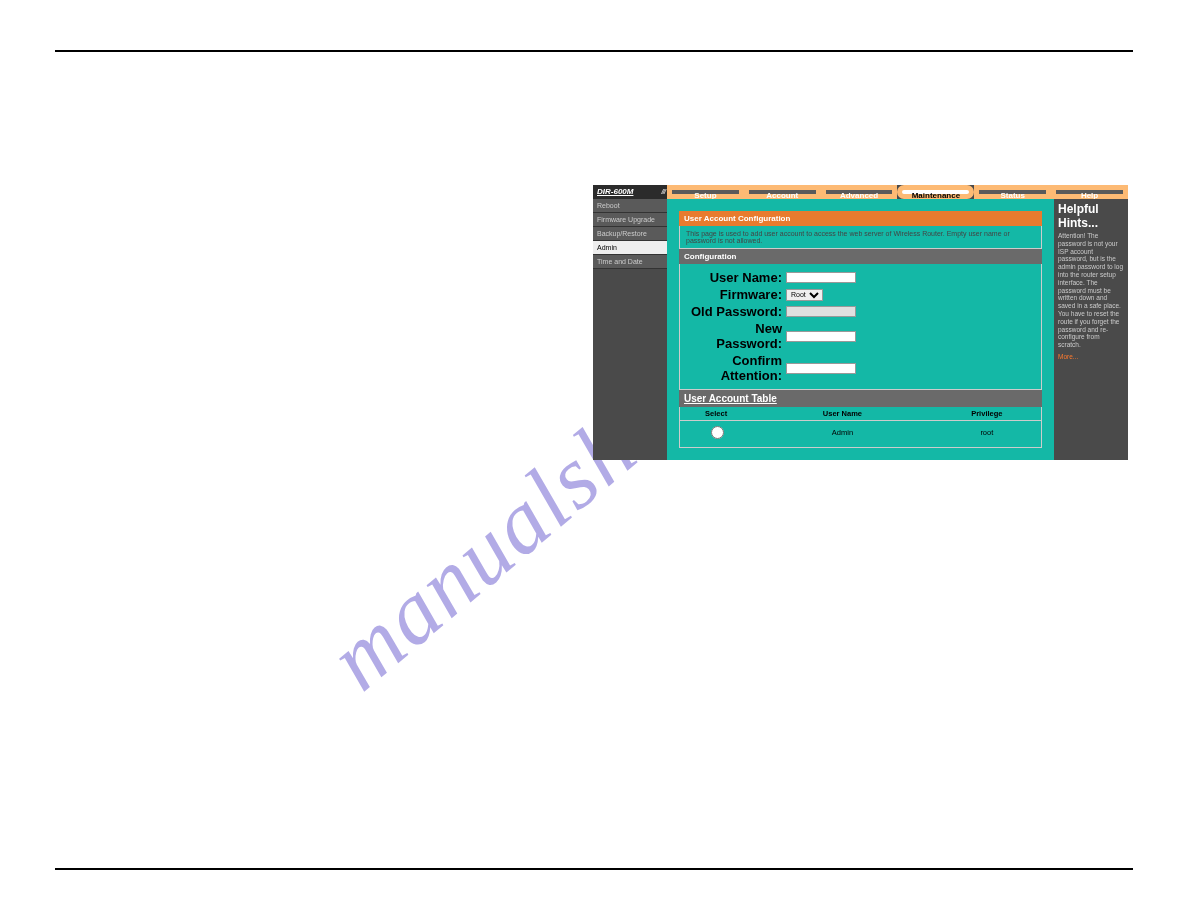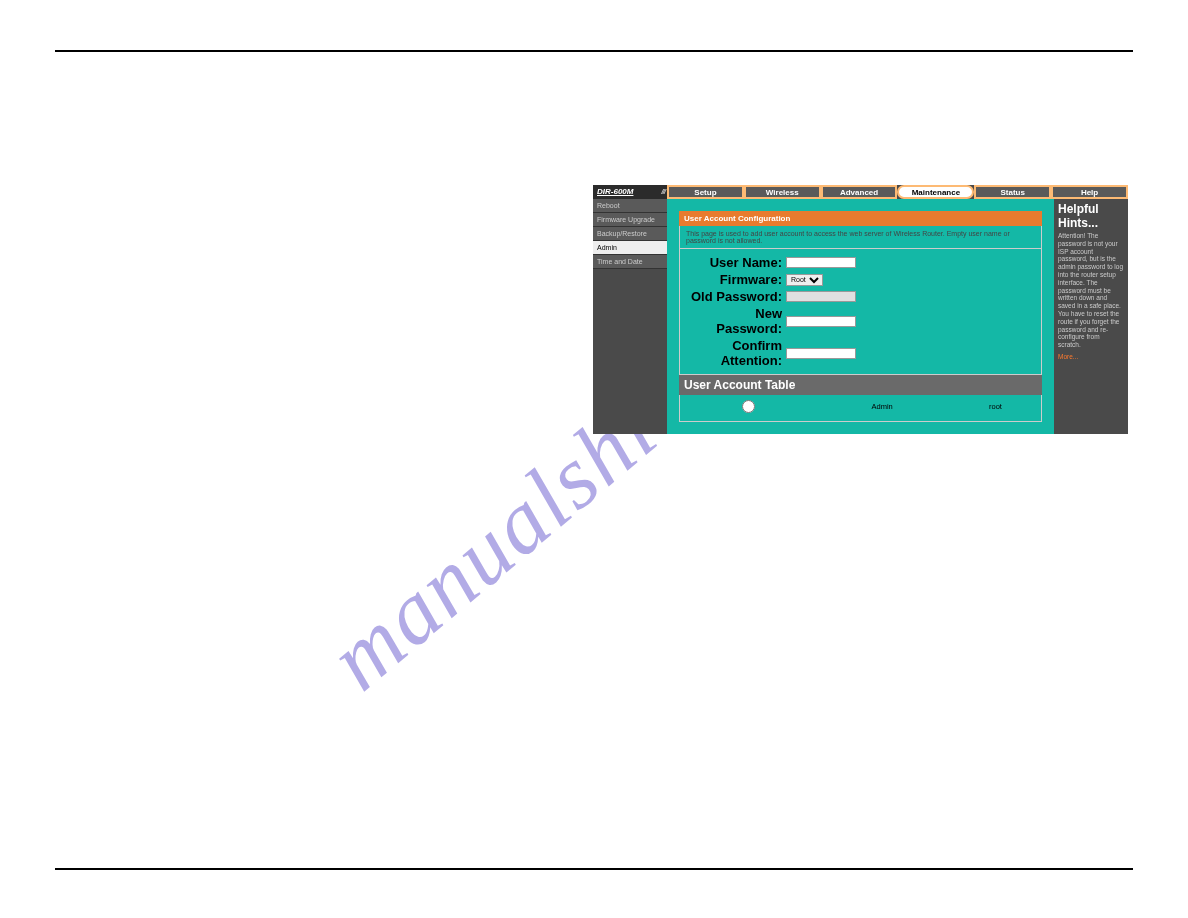--- a/index.html
+++ b/index.html
@@ -37,7 +37,7 @@
   .tabbar { display: flex; height: 14px; }
   .model { width: 74px; background: #2b2b2b; color: #fff; font-weight: bold; font-style: italic; padding: 2px 4px; font-size: 8px; position: relative; text-decoration: underline; }
   .model .stripes { position:absolute; right:2px; top:2px; font-size:8px; letter-spacing:-1px; color:#bbb;}
-  .tab { flex: 1; background: #5a5a5a; border: 2px solid #fdba74; text-align: center; line-height: 12px; font-size: 8px; font-weight: bold; color:#fff;}
+  .tab { flex: 1; background: #5a5a5a; border: 5px solid #fdba74; text-align: center; line-height: 12px; font-size: 8px; font-weight: bold; color:#fff;}
   .tab.active { background: #fff; color: #000; border-radius: 7px; }
   .body-row { display: flex; }
   .sidebar { width: 74px; background: #4a4a4a; }

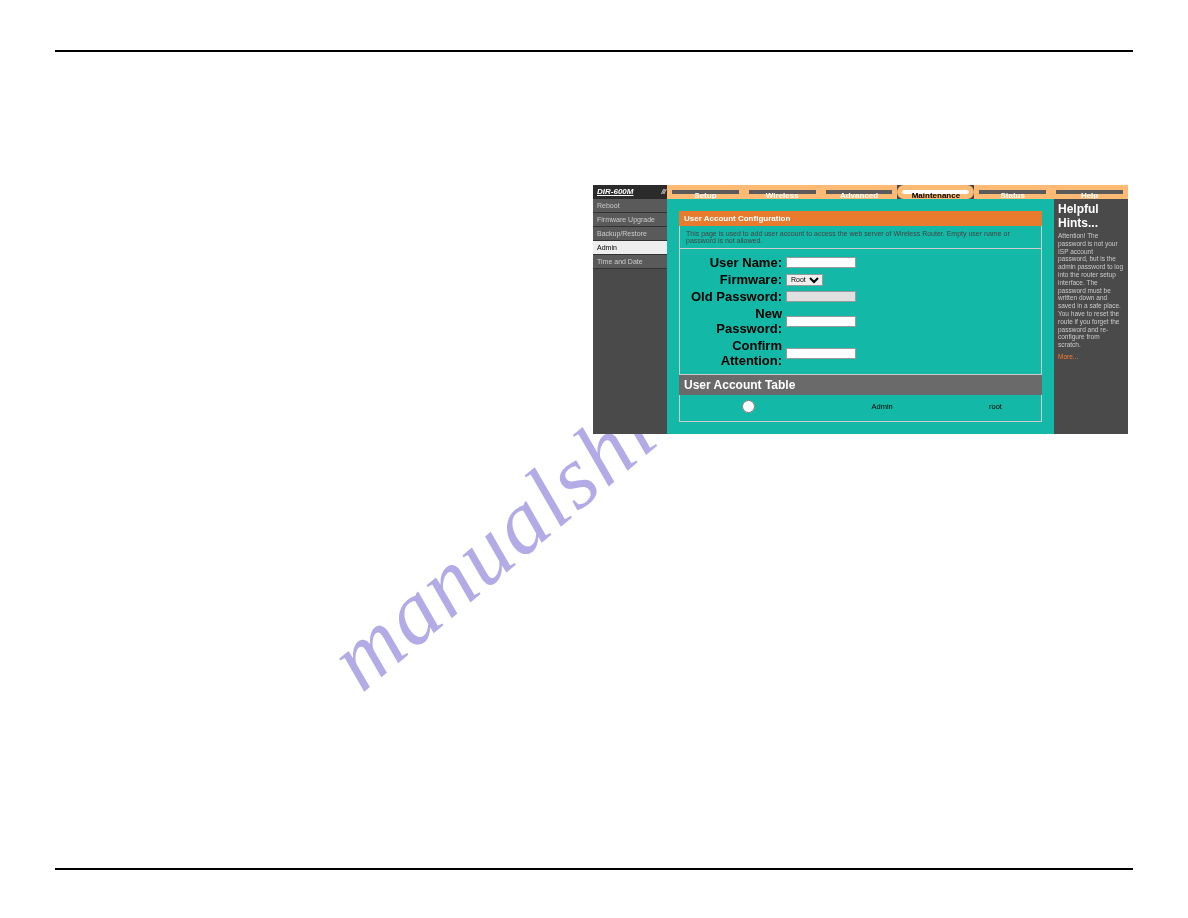--- a/index.html
+++ b/index.html
@@ -76,7 +76,7 @@
   <div class="tabbar">
     <div class="model"><span>DIR-600M</span><span class="stripes">///</span></div>
     <div class="tab">Setup</div>
-    <div class="tab">Wireless</div>
+    <div class="tab">Account</div>
     <div class="tab">Advanced</div>
     <div class="tab active">Maintenance</div>
     <div class="tab">Status</div>

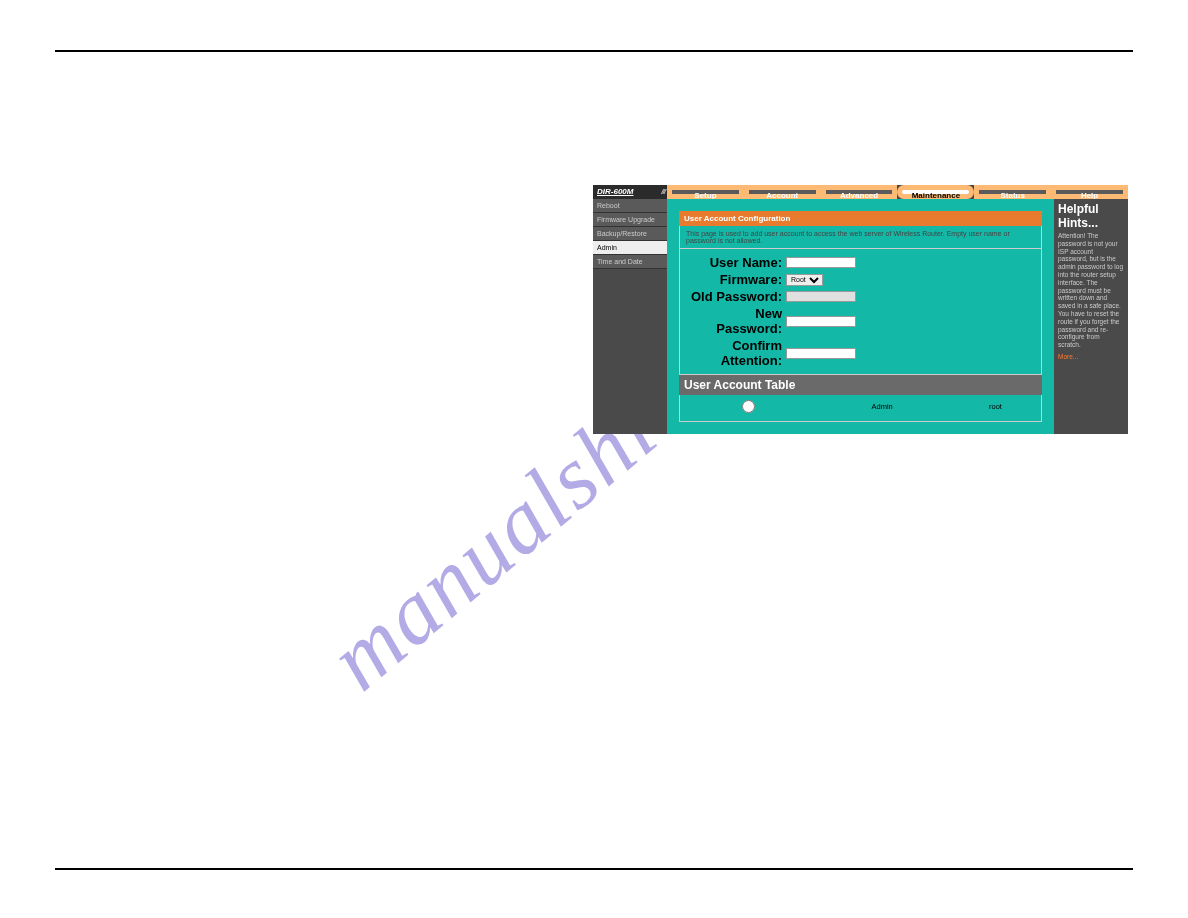--- a/index.html
+++ b/index.html
@@ -93,6 +93,7 @@
     <div class="main">
       <div class="section-head">User Account Configuration</div>
       <div class="desc">This page is used to add user account to access the web server of Wireless Router. Empty user name or password is not allowed.</div>
+      <div class="section-head dark">Configuration</div>
       <div class="form-area">
         <div class="form-row">
           <label>User Name:</label>

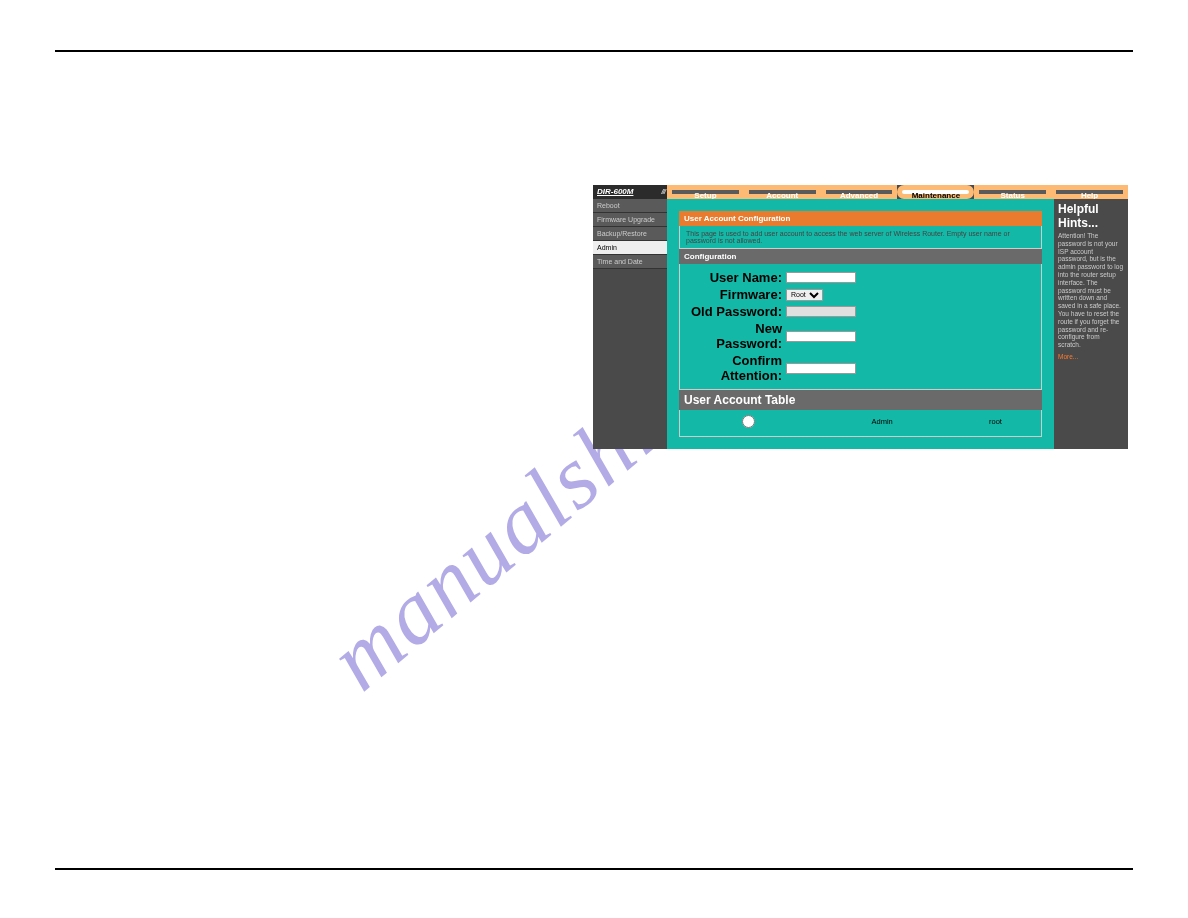--- a/index.html
+++ b/index.html
@@ -55,7 +55,7 @@
   .form-row select { height: 12px; font-size: 7px; border:1px solid #999;}
   .btn-row { text-align: center; padding: 8px 0;}
   .btn-row button { font-size: 7.5px; padding: 1px 5px; margin: 0 2px; border:1px solid #888; background:#eee; cursor:pointer;}
-  .table-head { background:#6a6a6a; color:#fff; font-weight:bold; padding:3px 5px; font-size:12px;}
+  .table-head { background:#6a6a6a; color:#fff; font-weight:bold; padding:3px 5px; font-size:10px;text-decoration:underline;}
   table.acct { width:100%; border-collapse: collapse; font-size:7.5px; }
   table.acct th { font-weight:bold; padding:2px; text-align:center; border-bottom:1px solid #ccc;}
   table.acct td { padding:2px; text-align:center; }

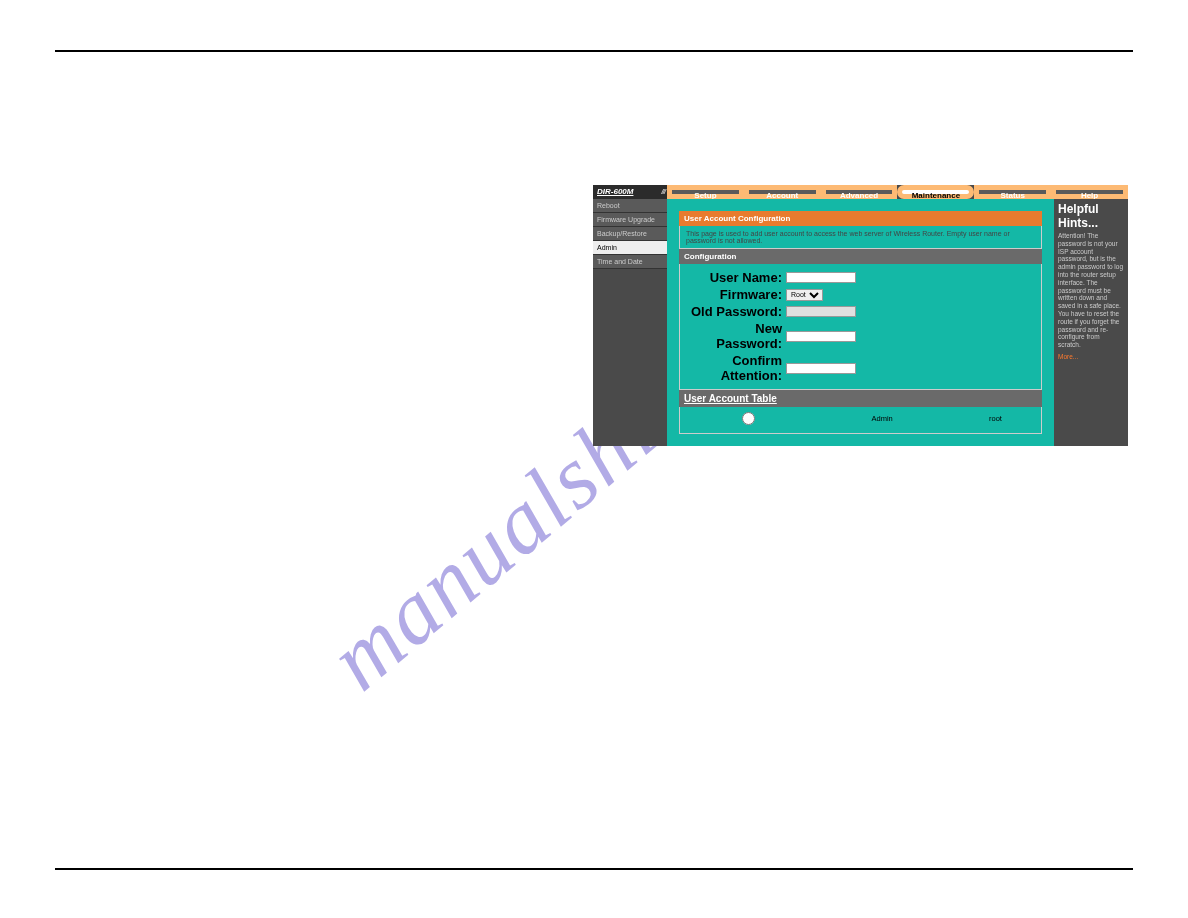--- a/index.html
+++ b/index.html
@@ -120,6 +120,11 @@
       <div class="form-area" style="padding:0 0 4px 0;">
       <table class="acct">
         <tbody>
+              <tr>
+          <th style="width:20%">Select</th>
+          <th style="width:50%">User Name</th>
+          <th style="width:30%">Privilege</th>
+        </tr>
         <tr>
           <td><input type="radio" style=""></td>
           <td>Admin</td>

